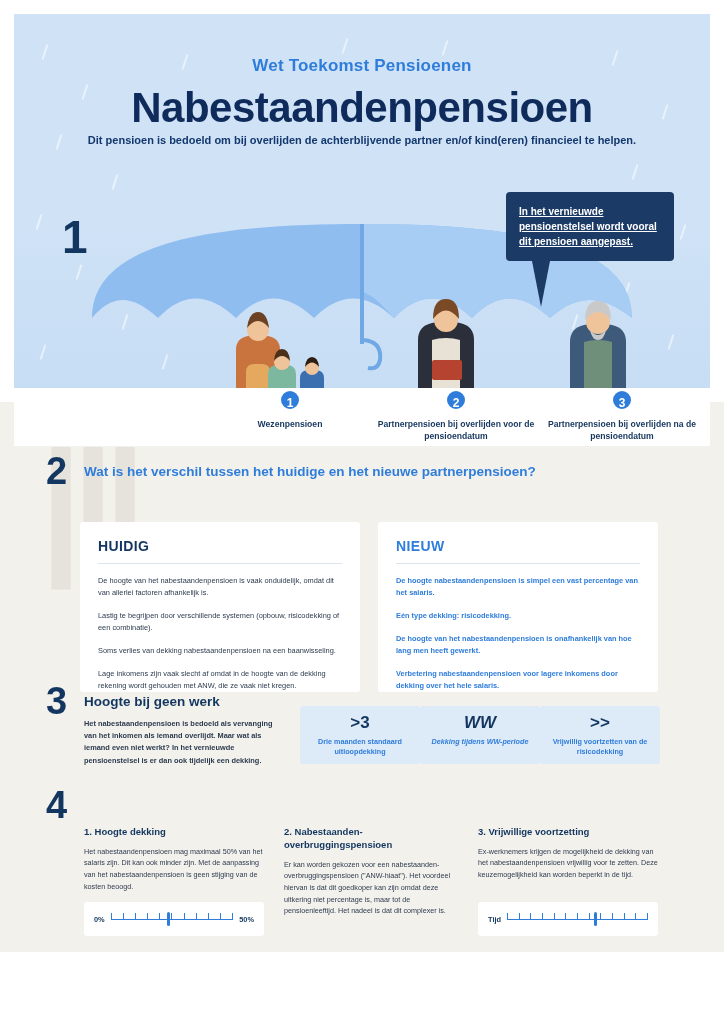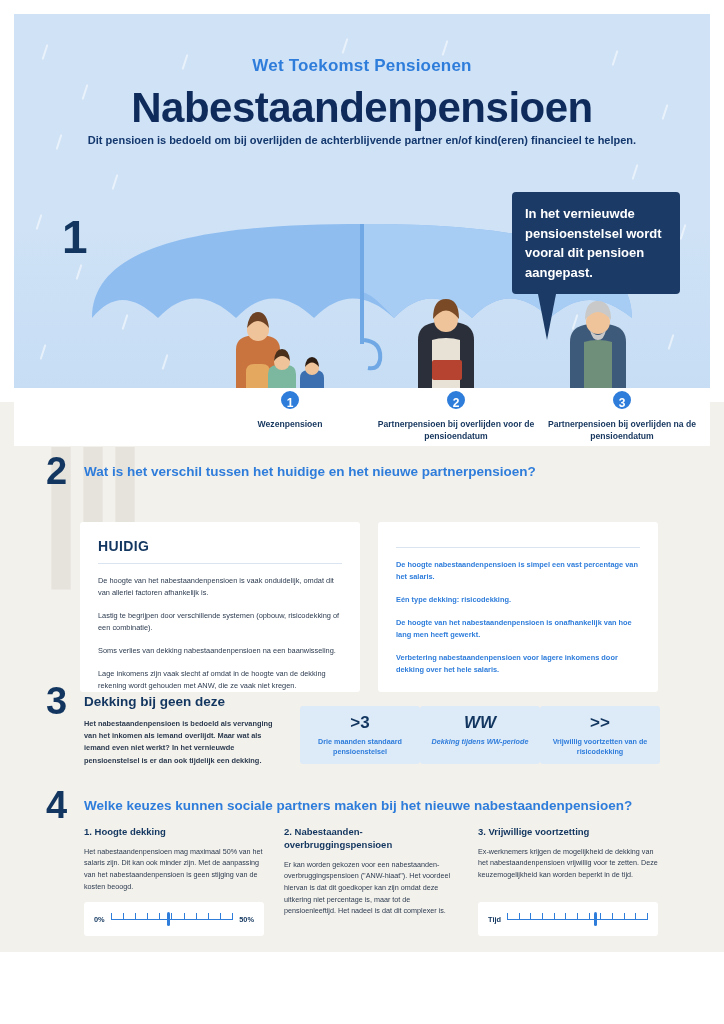--- a/index.html
+++ b/index.html
@@ -30,9 +30,9 @@
 
   
   .callout {
-    position:absolute; right:30px; top:178px; width:168px; z-index:8;
+    position:absolute; right:36px; top:178px; width:168px; z-index:8;
     background:#1b3a66; color:#ffffff; border-radius:4px; padding:12px 13px;
-    font-size:13px; font-weight:bold; line-height:1.5;
+    font-size:10px; font-weight:bold; line-height:1.5;text-decoration:underline;
   }
   .callout:after {
     content:""; position:absolute; left:26px; bottom:-46px;

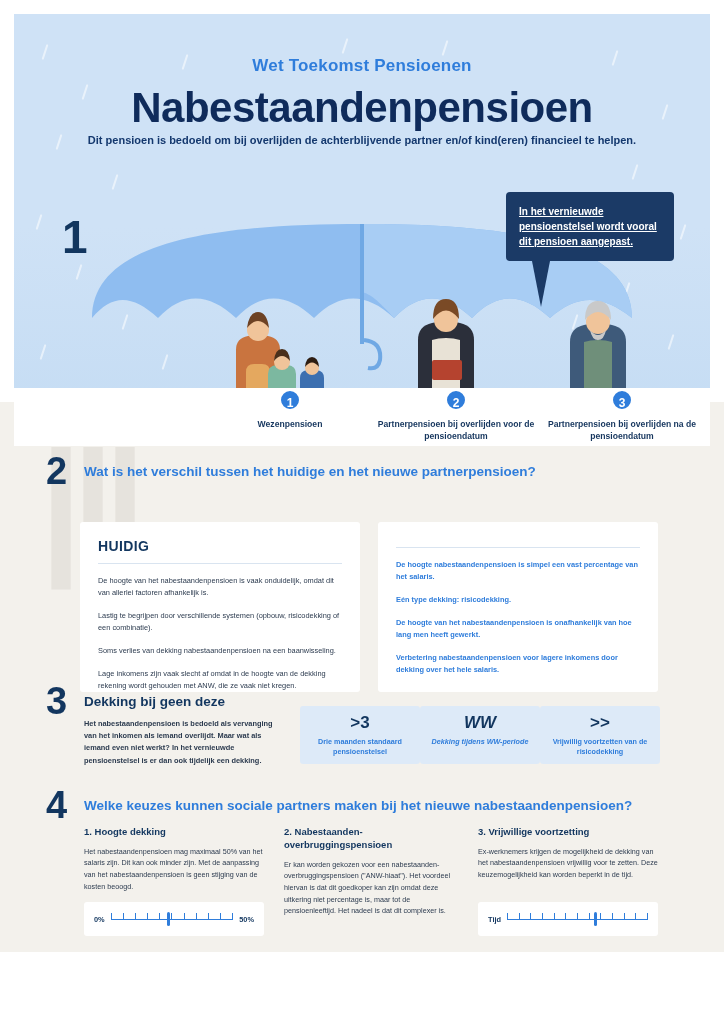--- a/index.html
+++ b/index.html
@@ -210,6 +210,7 @@
   </div>
 
   <div class="card cardR">
+    <h3 class="blue">NIEUW</h3>
     <div class="hr"></div>
     <p class="b">De hoogte nabestaandenpensioen is simpel een vast percentage van het salaris.</p>
     <p class="b">Eén type dekking: risicodekking.</p>

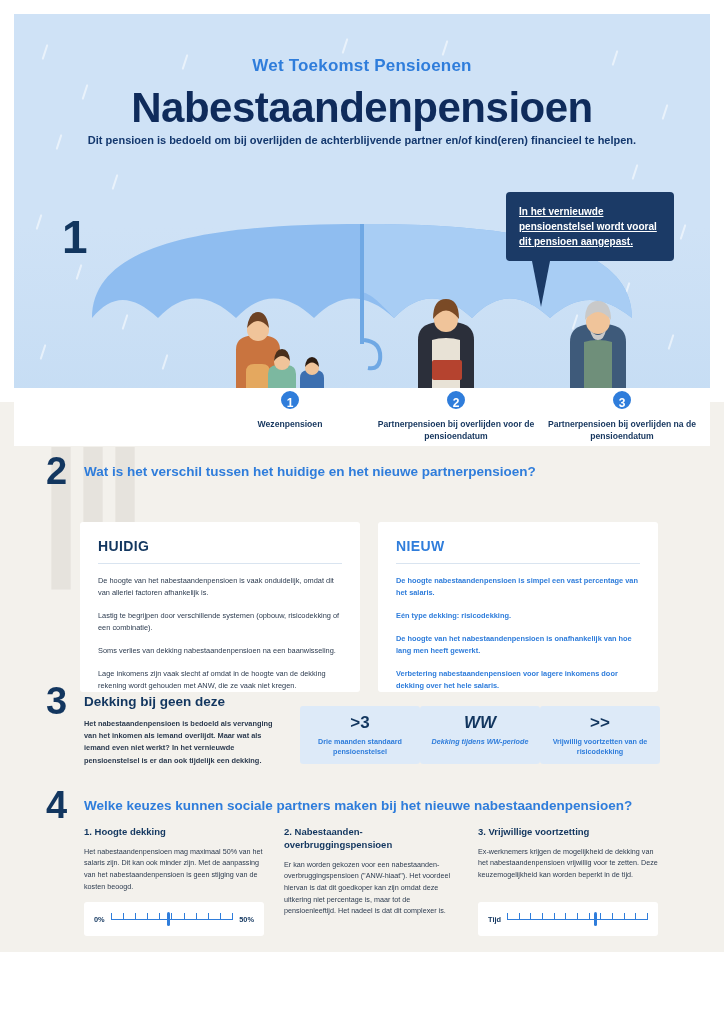--- a/index.html
+++ b/index.html
@@ -219,7 +219,7 @@
   </div>
 
   <div class="s3num">3</div>
-  <div class="s3head">Dekking bij geen deze</div>
+  <div class="s3head">Hoogte bij geen werk</div>
   <div class="s3body">Het nabestaandenpensioen is bedoeld als vervanging van het inkomen als iemand overlijdt. Maar wat als iemand even niet werkt? In het vernieuwde pensioenstelsel is er dan ook tijdelijk een dekking.</div>
 
   <div class="tile" style="left:300px;">

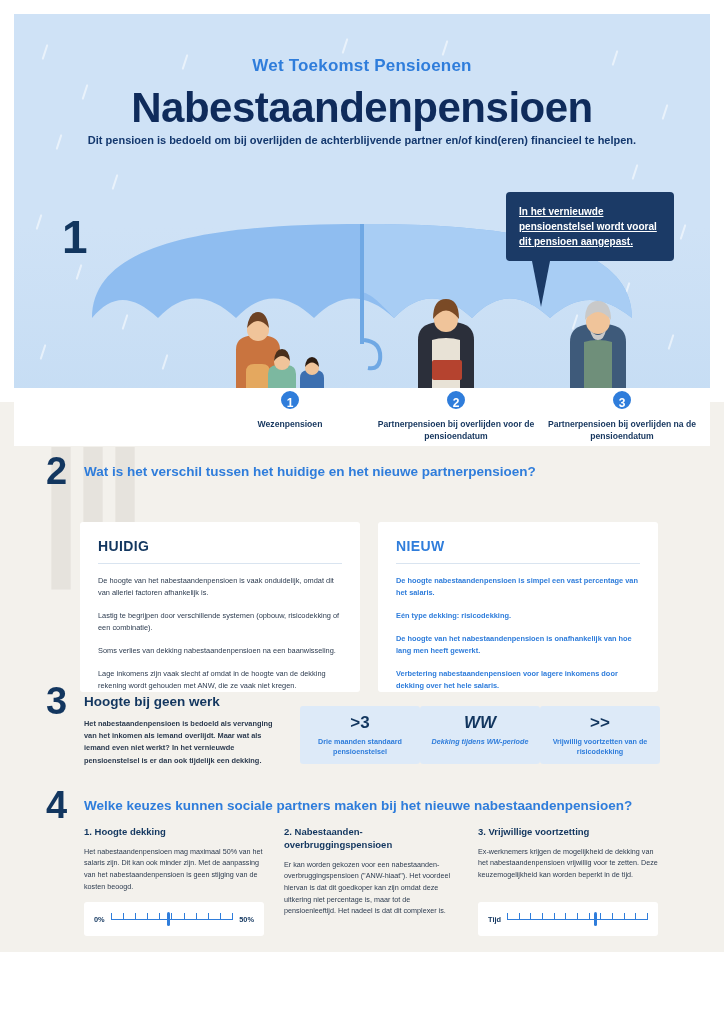--- a/index.html
+++ b/index.html
@@ -224,7 +224,7 @@
 
   <div class="tile" style="left:300px;">
     <div class="big">&gt;3</div>
-    <div class="sm">Drie maanden standaard pensioenstelsel</div>
+    <div class="sm">Drie maanden standaard uitloopdekking</div>
   </div>
   <div class="tile" style="left:420px;font-style:italic;">
     <div class="big">WW</div>

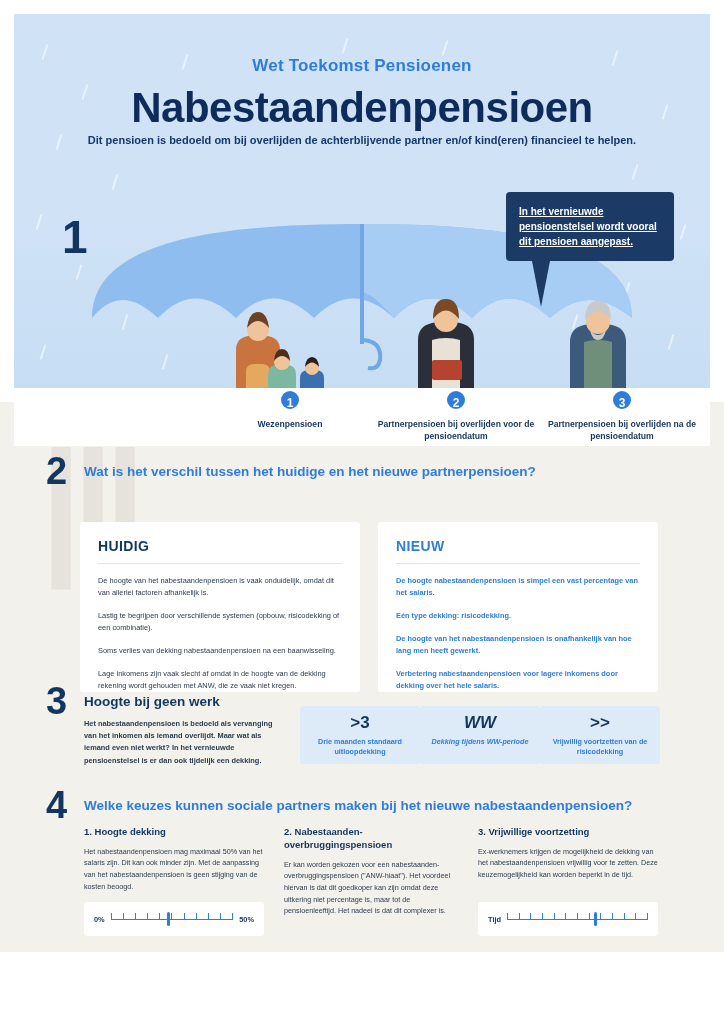--- a/index.html
+++ b/index.html
@@ -236,7 +236,6 @@
   </div>
 
   <div class="s4num">4</div>
-  <div class="s4head">Welke keuzes kunnen sociale partners maken bij het nieuwe nabestaandenpensioen?</div>
 
   <div class="col" style="left:84px;">
     <h4>1. Hoogte dekking</h4>

